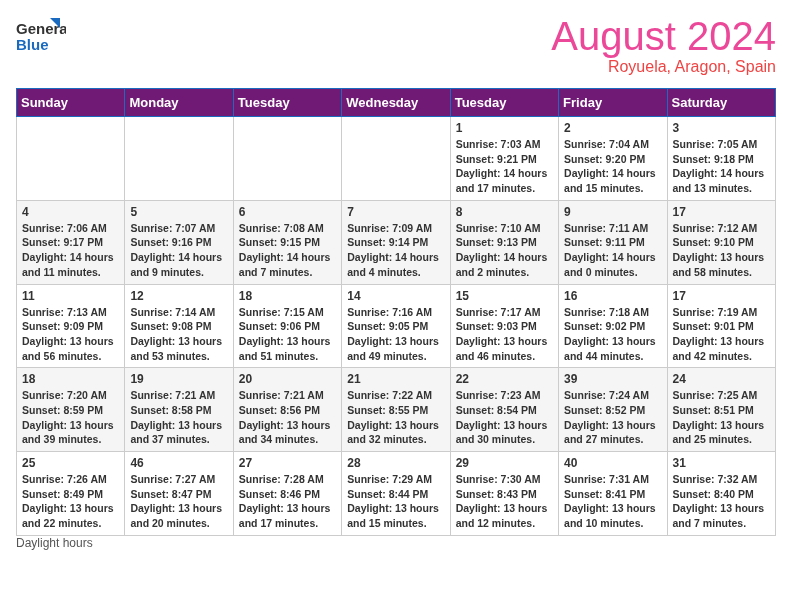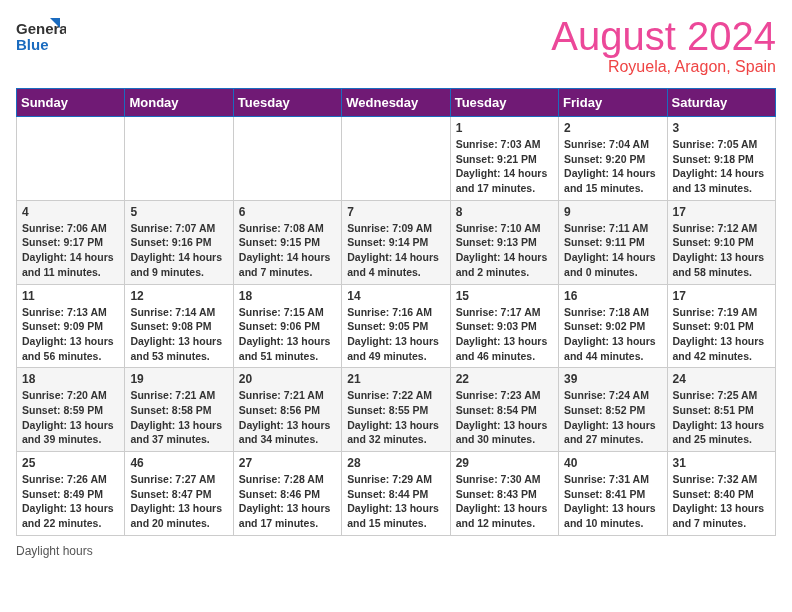--- a/index.html
+++ b/index.html
@@ -77,7 +77,6 @@
       background: #fff !important;
     }
     .footer-note {
-      margin-top: 8px;
       font-size: 12px;
       color: #555;
       text-align: left;

